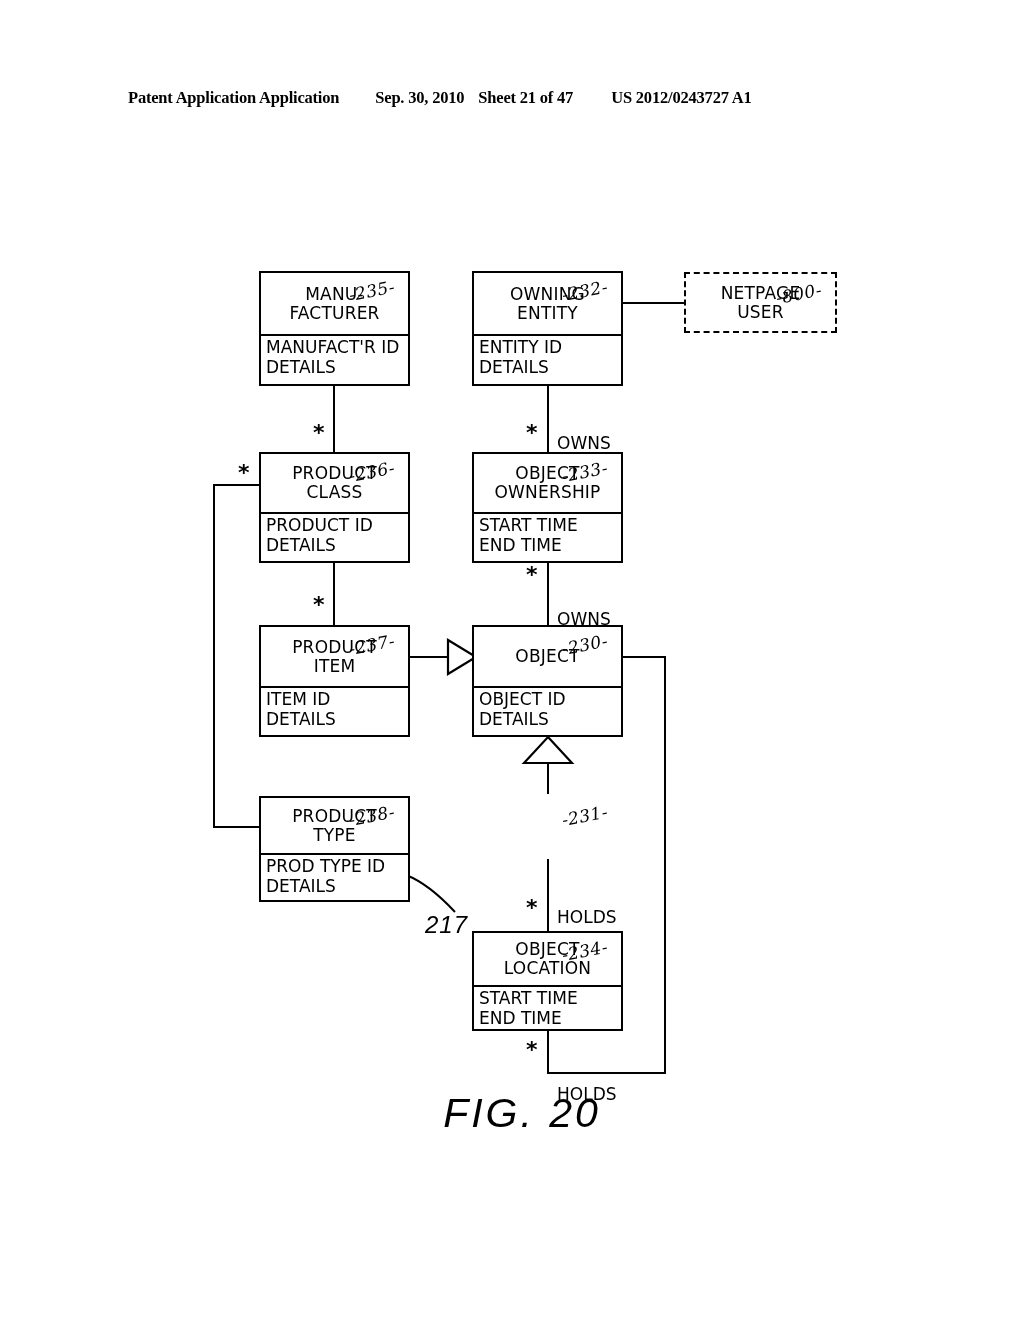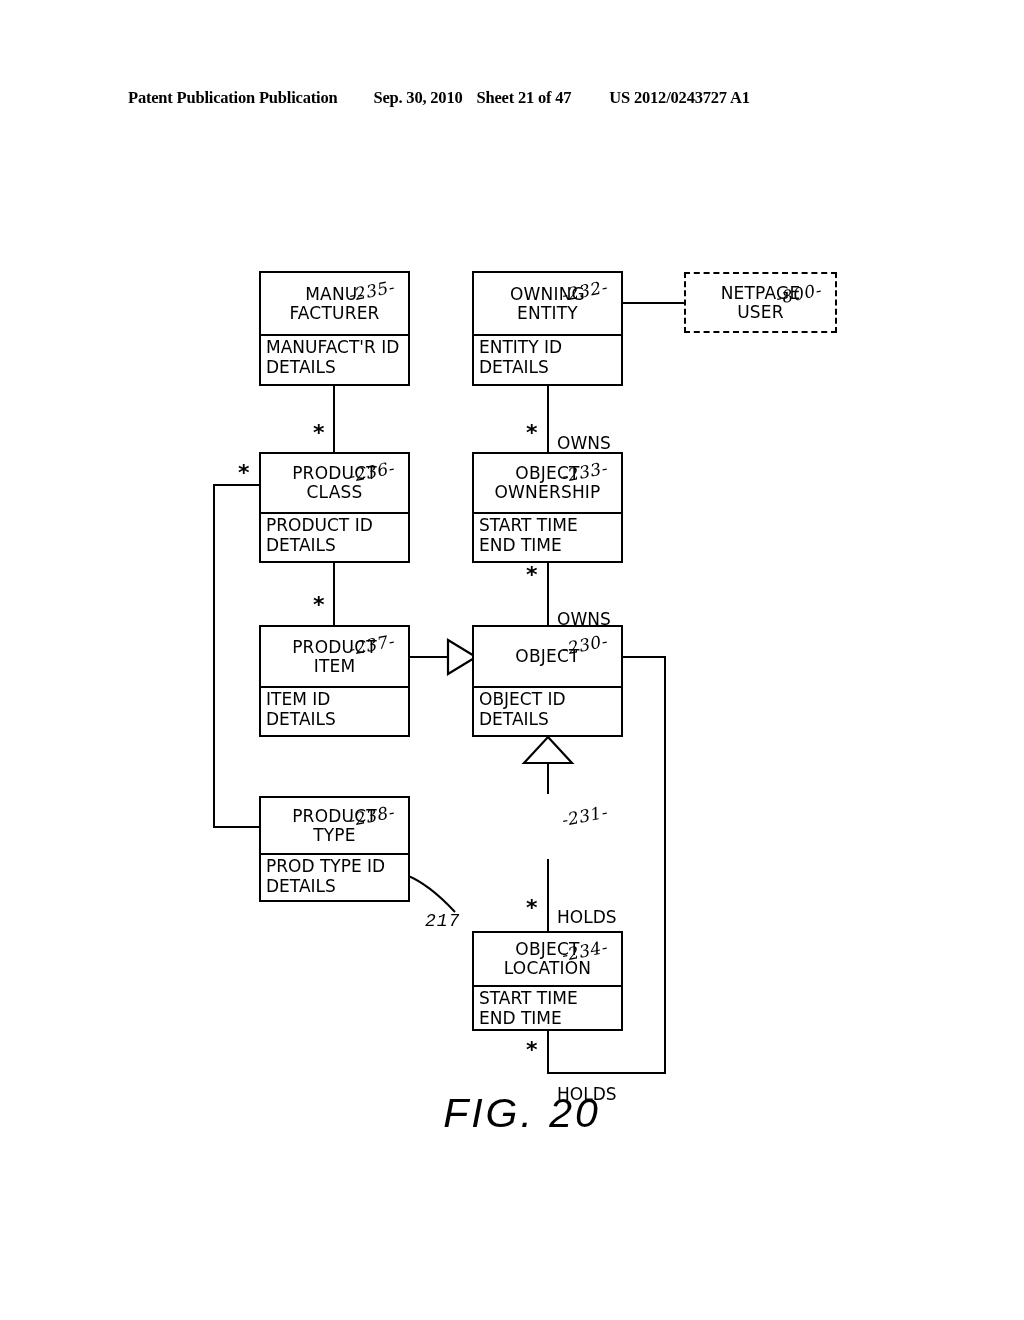--- a/index.html
+++ b/index.html
@@ -150,7 +150,7 @@
 <body>
 
 <div class="page-header">
-  <span class="hdr-pub">Patent Publication Publication</span>
+  <span class="hdr-pub">Patent Application Application</span>
   <span class="hdr-date">Sep. 30, 2010</span>
   <span class="hdr-sheet">Sheet 21 of 47</span>
   <span class="hdr-num">US 2012/0243727 A1</span>

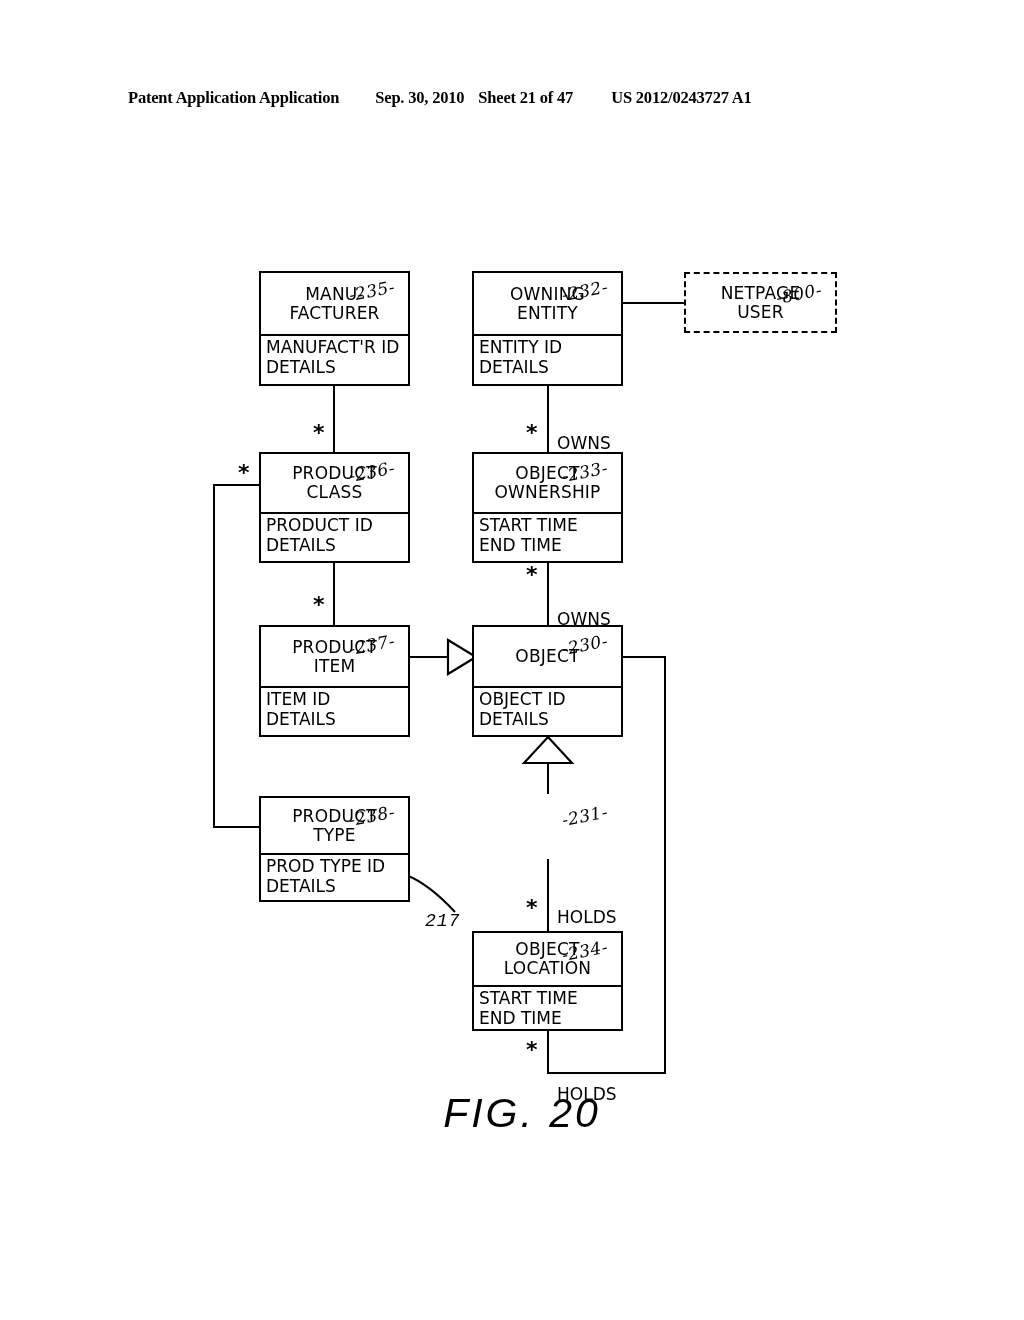--- a/index.html
+++ b/index.html
@@ -126,9 +126,9 @@
   }
   .leadnum {
     position: absolute;
-    font-family: Liberation Mono, monospace;
+    font-family: Liberation Sans, sans-serif;
     font-style: italic;
-    font-size: 18px;
+    font-size: 24px;
     letter-spacing: 1px;
     white-space: nowrap;
   }

